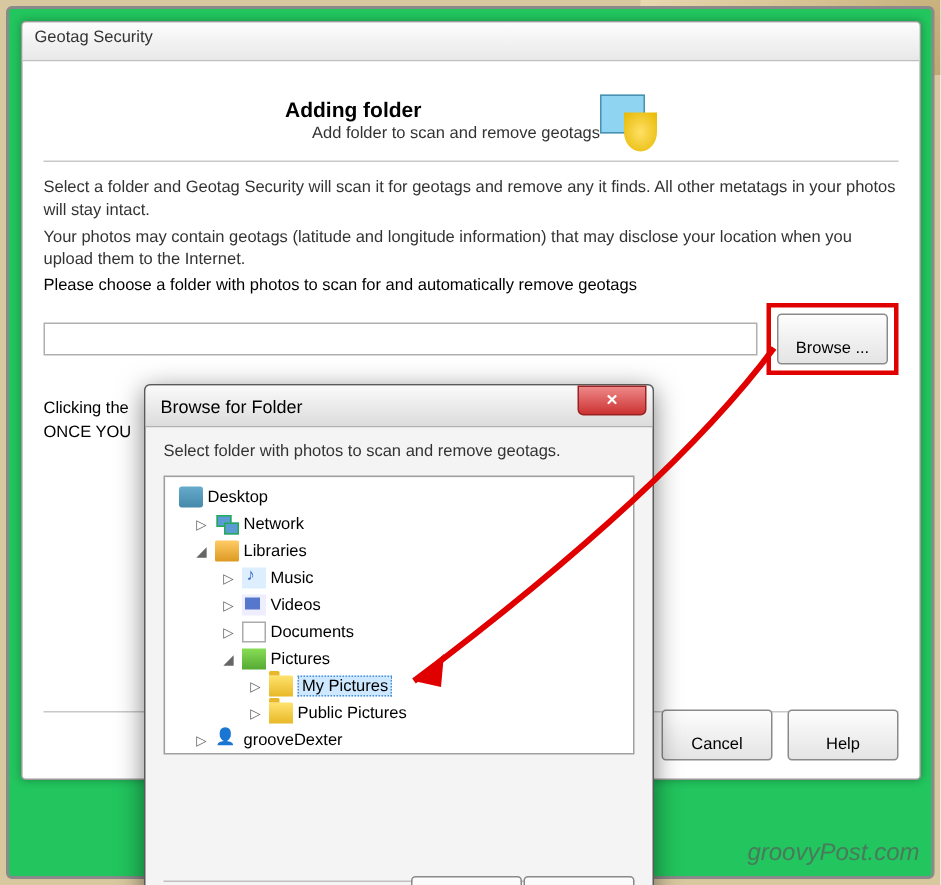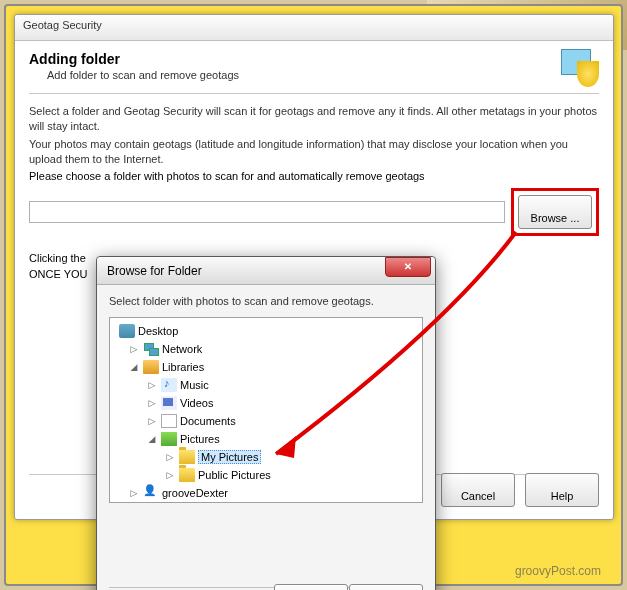--- a/index.html
+++ b/index.html
@@ -8,7 +8,7 @@
     .backdrop { position: absolute; inset: 0; background: #d8c8a0; }
     .backdrop::before { content:""; position: absolute; top:0; right:0; width:200px; height:50px; background: linear-gradient(135deg, #e8d8b0, #c0a870); }
     
-    .outer { position: absolute; left: 4px; top: 4px; width: 619px; height: 582px; border: 2px solid #8a8a8a; background: #fde047; border-radius: 4px; }
+    .outer { position: absolute; left: 4px; top: 4px; width: 619px; height: 582px; border: 2px solid #8a8a8a; background: #22c55e; border-radius: 4px; }
     
     .main-window {
       position: absolute; left: 8px; top: 8px; width: 600px; height: 506px;

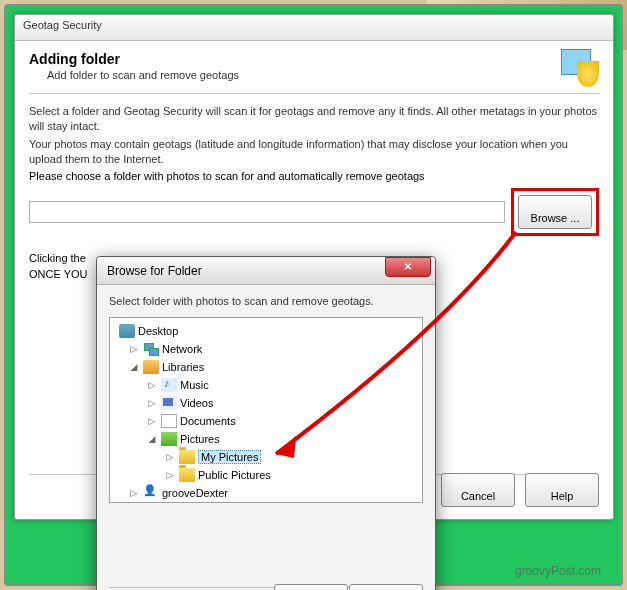--- a/index.html
+++ b/index.html
@@ -21,7 +21,7 @@
       color: #333; border-radius: 3px 3px 0 0;
     }
     .main-body { padding: 8px 14px; }
-    .header-row { display: flex; justify-content: space-between; align-items: flex-start; }
+    .header-row { display: flex; justify-content: center; align-items: flex-start; margin-top: 14px; }
     .header-text h2 { margin: 2px 0 2px 0; font-size: 14px; font-weight: bold; color: #000; }
     .header-text .sub { font-size: 11px; color: #333; margin-left: 18px; }
     .header-icon { width: 38px; height: 38px; position: relative; }

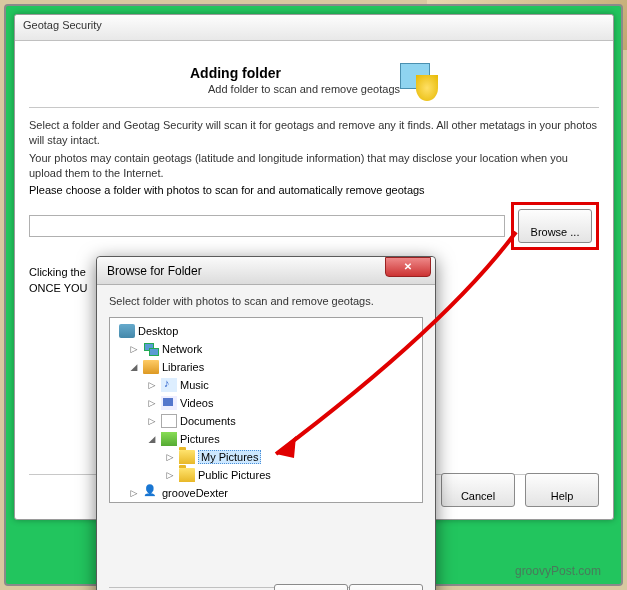--- a/index.html
+++ b/index.html
@@ -91,7 +91,7 @@
     
     .arrow-svg { position:absolute; left:250px; top:220px; width:280px; height:260px; pointer-events:none; }
     
-    .watermark { position:absolute; right:20px; bottom:6px; font-size:12px; color:rgba(90,90,90,0.7); }
+    .watermark { position:absolute; right:8px; bottom:6px; font-size:16px; color:rgba(90,90,90,0.7); font-style:italic; }
   </style>
 </head>
 <body>

